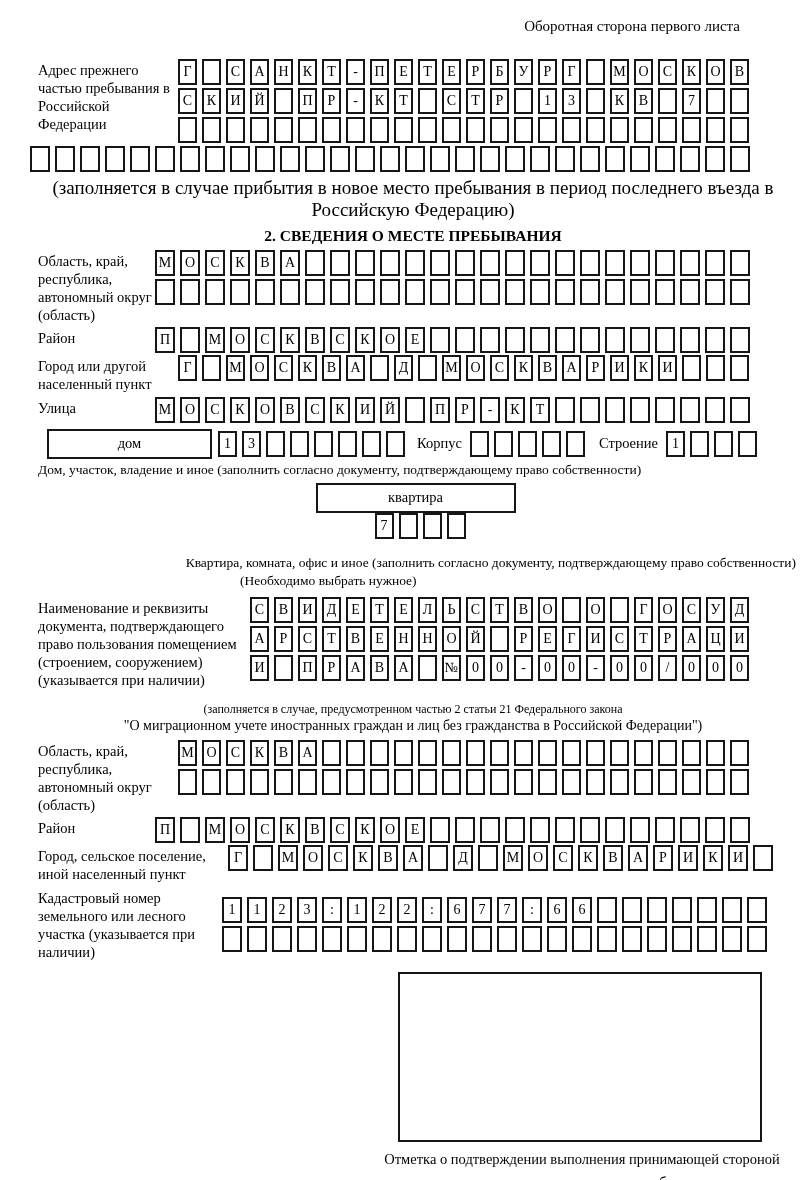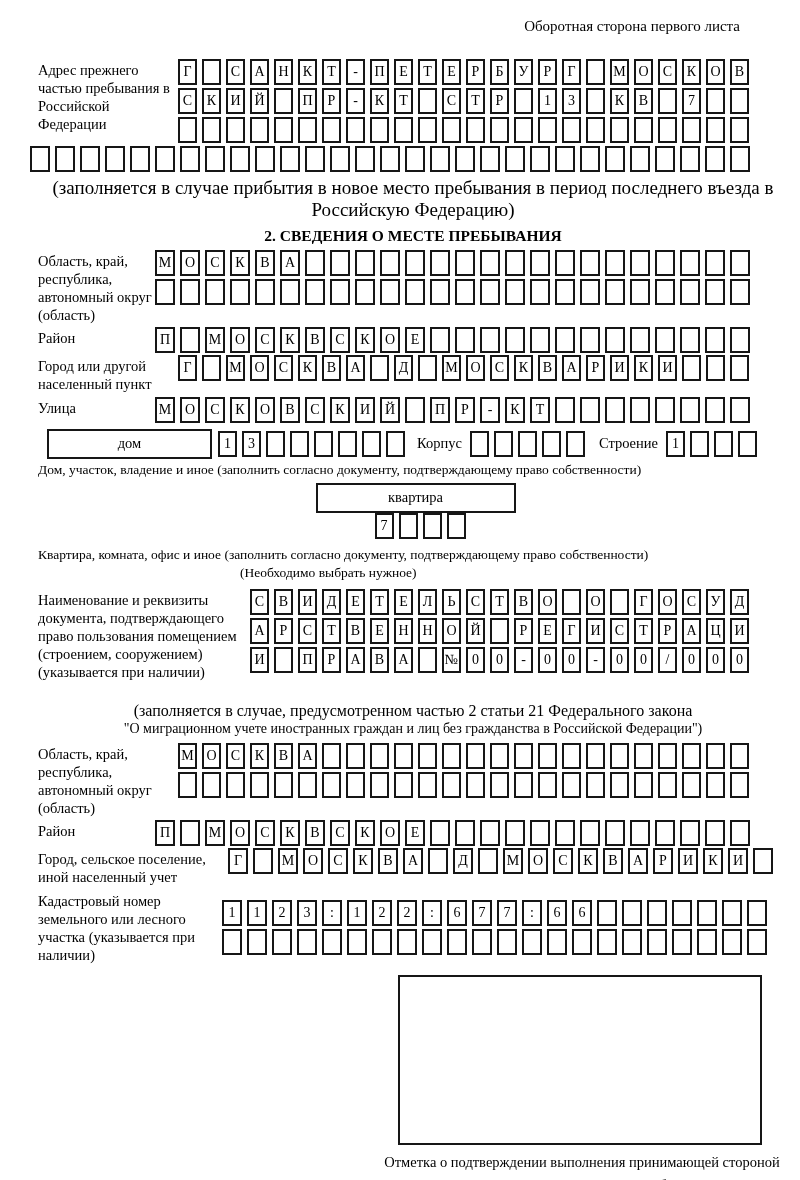--- a/index.html
+++ b/index.html
@@ -337,7 +337,7 @@
         <span class="cell"></span>
       </div>
   </div>
-  <div class="note" style="margin-top:8px;">Квартира, комната, офис и иное (заполнить согласно документу, подтверждающему право собственности)</div>
+  <div class="note" style="margin-top:16px;text-align:right;">Квартира, комната, офис и иное (заполнить согласно документу, подтверждающему право собственности)</div>
 
   <div class="note" style="margin-left:202px;margin-top:2px;">(Необходимо выбрать нужное)</div>
 

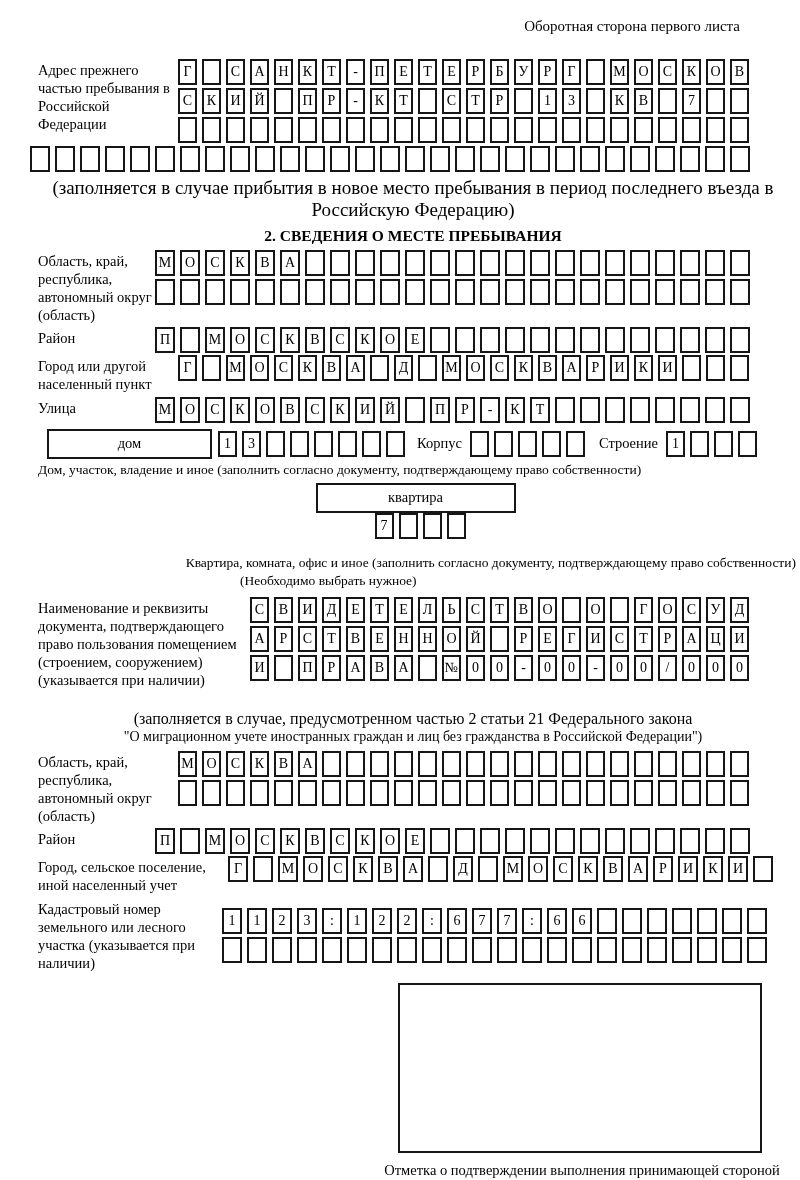--- a/index.html
+++ b/index.html
@@ -416,7 +416,7 @@
     </div>
   </div>
 
-  <div class="cnote" style="margin-top:20px;margin-left:-8px;font-size:16px;">(заполняется в случае, предусмотренном частью 2 статьи 21 Федерального закона</div>
+  <div class="cnote" style="margin-top:12px;margin-left:-8px;font-size:12px;">(заполняется в случае, предусмотренном частью 2 статьи 21 Федерального закона</div>
   <div class="cnote" style="margin-top:1px;margin-left:-8px;font-size:14px;">"О миграционном учете иностранных граждан и лиц без гражданства в Российской Федерации")</div>
 
   <div class="frow" style="margin-top:6px;">

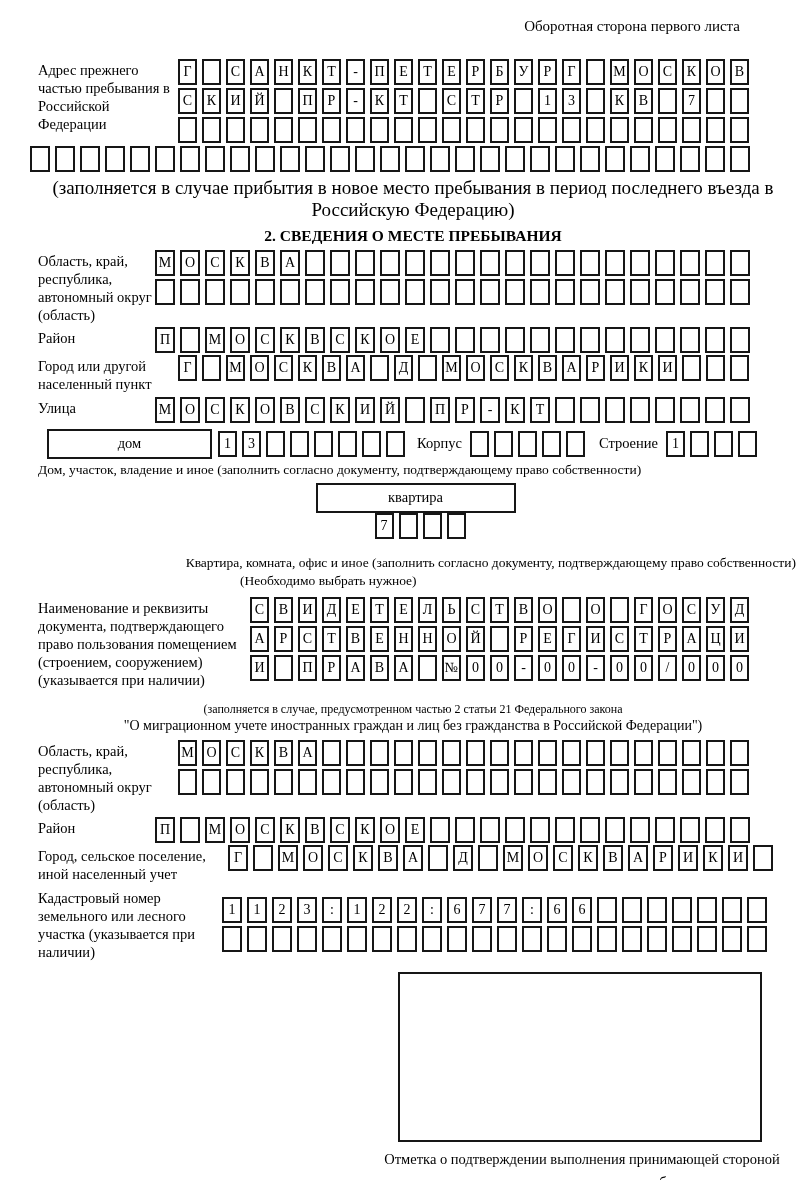--- a/index.html
+++ b/index.html
@@ -508,7 +508,7 @@
   </div>
 
   <div class="frow" style="margin-top:2px;">
-    <div class="lbl" style="width:190px;">Город, сельское поселение, иной населенный учет</div>
+    <div class="lbl" style="width:190px;">Город, сельское поселение, иной населенный пункт</div>
     <div class="cells w">
         <span class="cell">Г</span>
         <span class="cell"></span>

